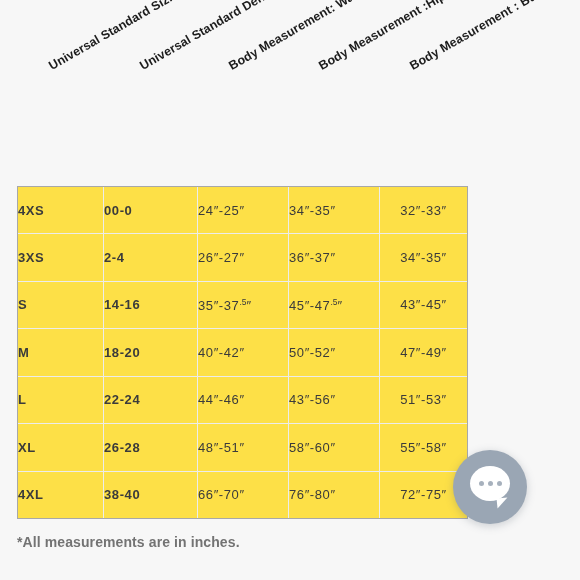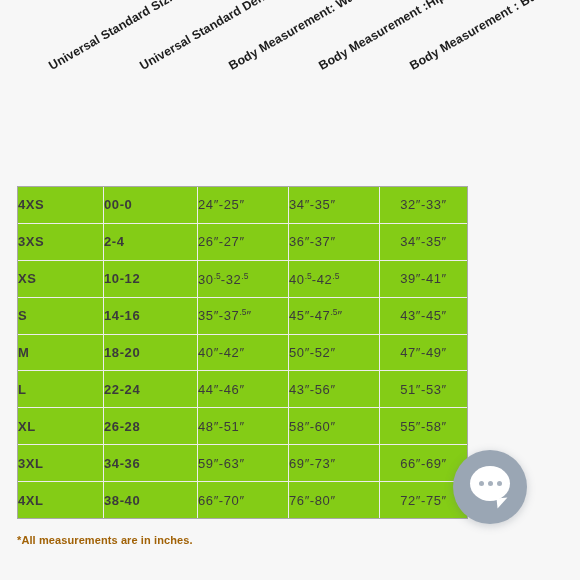--- a/index.html
+++ b/index.html
@@ -56,7 +56,7 @@
     width: 451px;
     height: 333px;
     border: 1px solid #a8a8a8;
-    background: #84cc16;
+    background: #fde047;
     box-sizing: border-box;
   }
   table.sizing {

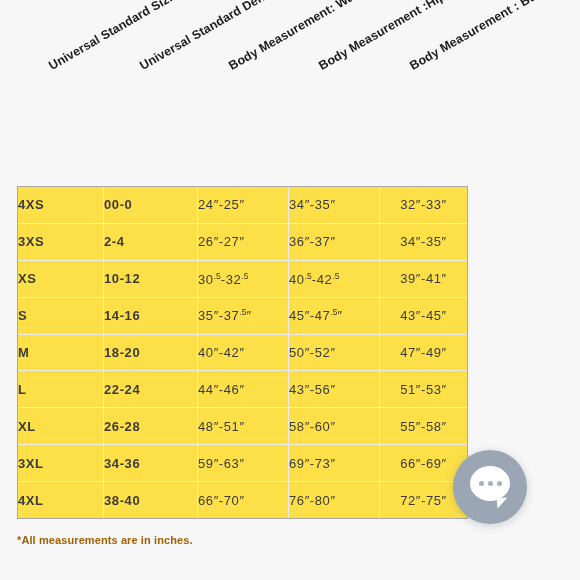--- a/index.html
+++ b/index.html
@@ -187,13 +187,6 @@
             <td class="c-bust">34″-35″</td>
           </tr>
           <tr>
-            <td class="c-size">XS</td>
-            <td class="c-denim">10-12</td>
-            <td class="c-waist">30<span class="frac">.5</span>-32<span class="frac">.5</span></td>
-            <td class="c-hip">40<span class="frac">.5</span>-42<span class="frac">.5</span></td>
-            <td class="c-bust">39″-41″</td>
-          </tr>
-          <tr>
             <td class="c-size">S</td>
             <td class="c-denim">14-16</td>
             <td class="c-waist">35″-37<span class="frac">.5</span>″</td>

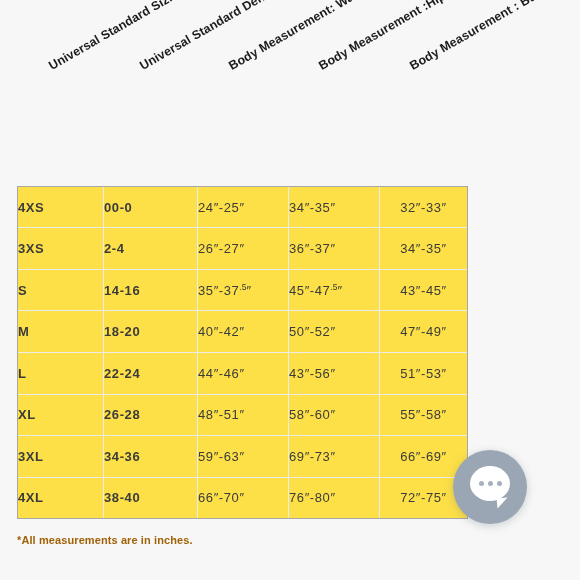--- a/index.html
+++ b/index.html
@@ -215,13 +215,6 @@
             <td class="c-bust">55″-58″</td>
           </tr>
           <tr>
-            <td class="c-size">3XL</td>
-            <td class="c-denim">34-36</td>
-            <td class="c-waist">59″-63″</td>
-            <td class="c-hip">69″-73″</td>
-            <td class="c-bust">66″-69″</td>
-          </tr>
-          <tr>
             <td class="c-size">4XL</td>
             <td class="c-denim">38-40</td>
             <td class="c-waist">66″-70″</td>

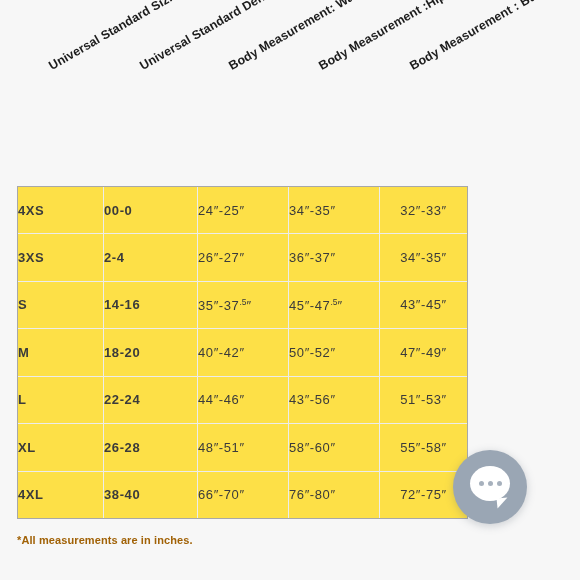--- a/index.html
+++ b/index.html
@@ -101,9 +101,9 @@
     position: absolute;
     left: 17px;
     top: 534px;
-    font-size: 11px;
+    font-size: 14px;
     font-weight: 600;
-    color: #a16207;
+    color: #737373;
     letter-spacing: 0.1px;
   }
 

